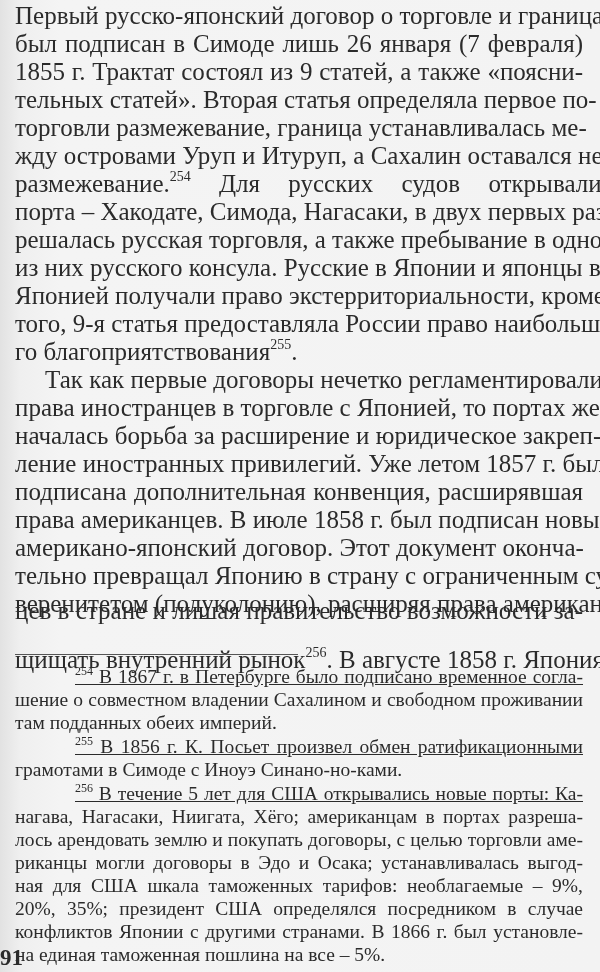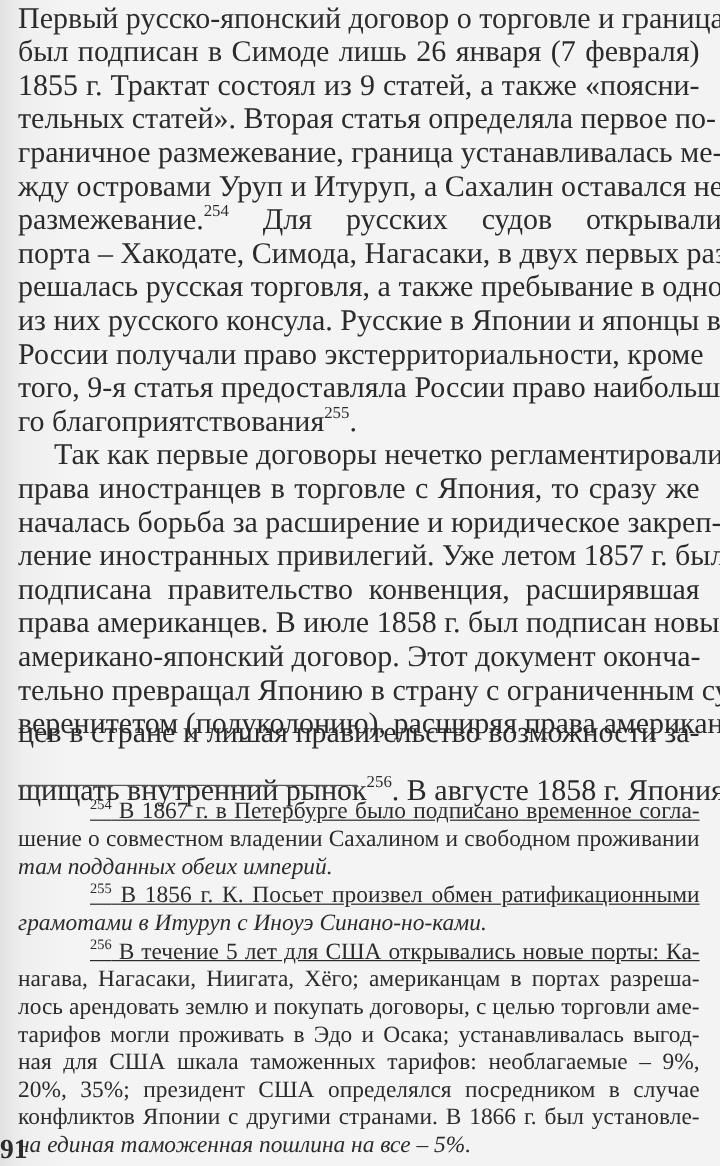--- a/index.html
+++ b/index.html
@@ -46,7 +46,7 @@
     <div class="line" style="top:30px">был подписан в Симоде лишь 26 января (7 февраля)</div>
     <div class="line" style="top:58px">1855 г. Трактат состоял из 9 статей, а также «поясни-</div>
     <div class="line" style="top:86px">тельных статей». Вторая статья определяла первое по-</div>
-    <div class="line" style="top:114px">граничное размежевание, граница устанавливалась ме-</div>
+    <div class="line" style="top:114px">торговли размежевание, граница устанавливалась ме-</div>
     <div class="line" style="top:142px">жду островами Уруп и Итуруп, а Сахалин оставался не-</div>
     <div class="line" style="top:170px; text-align-last:left;">
       <span>размежевание.</span><sup>254</sup><span style="word-spacing:22px"> Для русских судов открывались три</span>

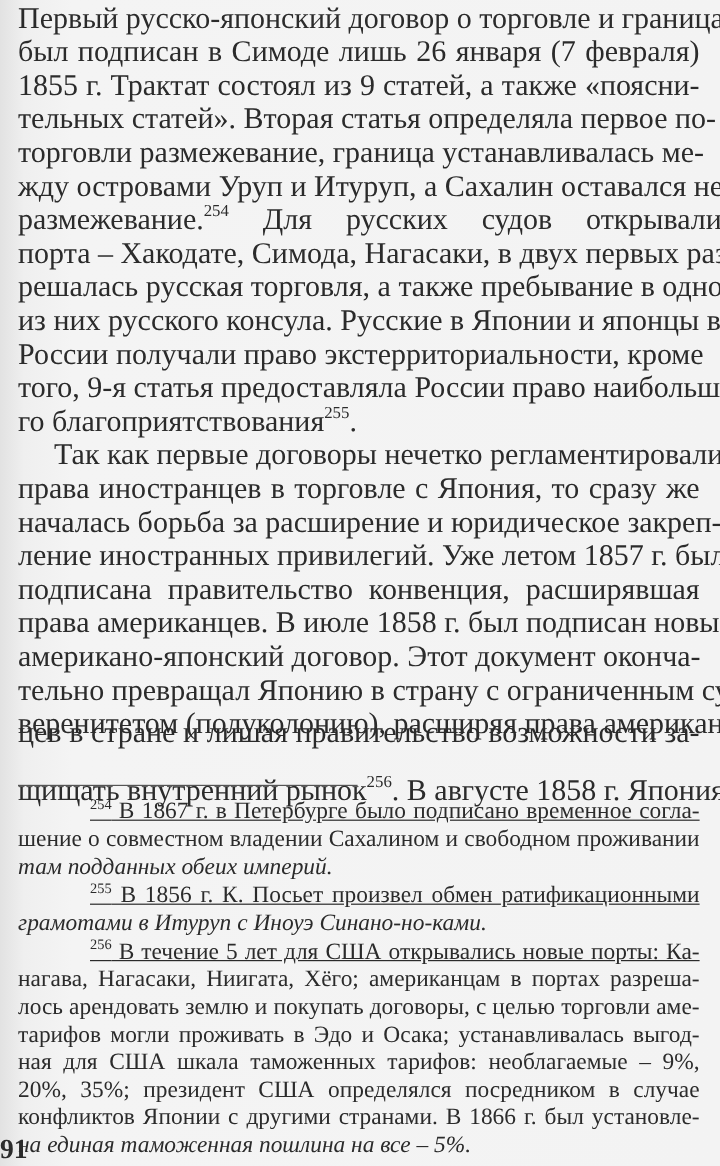--- a/index.html
+++ b/index.html
@@ -54,7 +54,7 @@
     <div class="line" style="top:198px">порта – Хакодате, Симода, Нагасаки, в двух первых раз-</div>
     <div class="line" style="top:226px">решалась русская торговля, а также пребывание в одном</div>
     <div class="line" style="top:254px">из них русского консула. Русские в Японии и японцы в</div>
-    <div class="line" style="top:282px">России получали право экстерриториальности, кроме</div>
+    <div class="line" style="top:282px">Японией получали право экстерриториальности, кроме</div>
     <div class="line" style="top:310px">того, 9-я статья предоставляла России право наибольше-</div>
     <div class="line last" style="top:338px">
       <span>го благоприятствования</span><sup>255</sup><span>.</span>

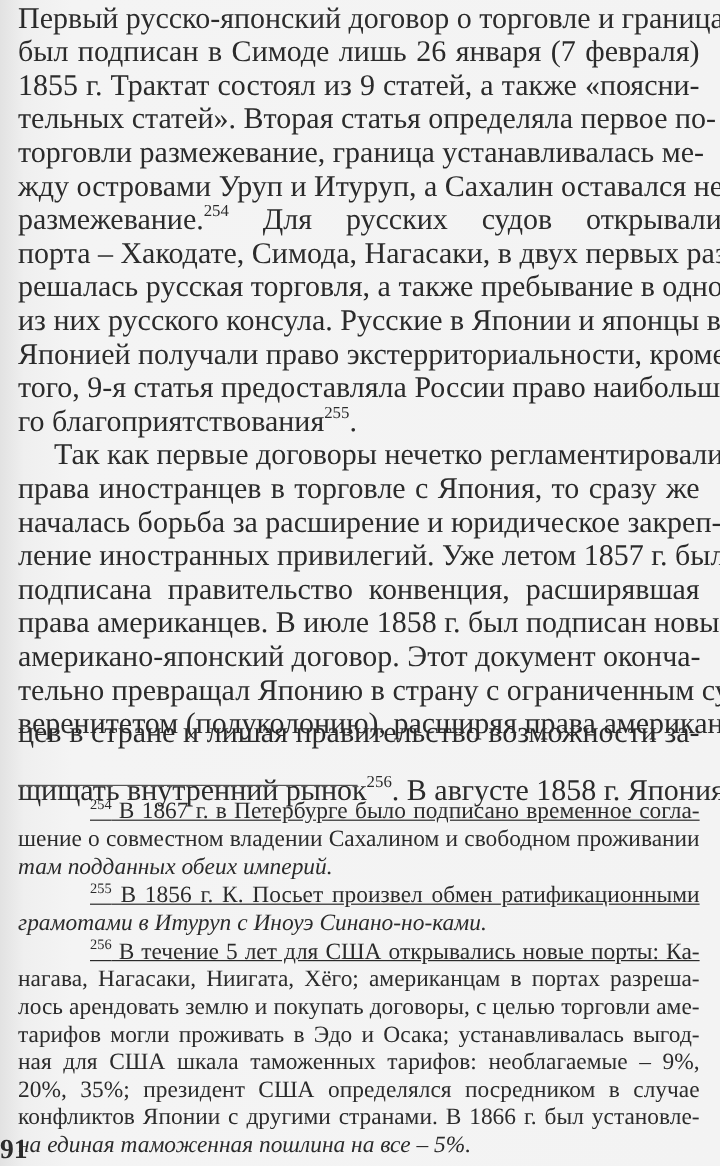--- a/index.html
+++ b/index.html
@@ -60,7 +60,7 @@
       <span>го благоприятствования</span><sup>255</sup><span>.</span>
     </div>
     <div class="line indent" style="top:366px">Так как первые договоры нечетко регламентировали</div>
-    <div class="line" style="top:394px">права иностранцев в торговле с Япония, то сразу же</div>
+    <div class="line" style="top:394px">права иностранцев в торговле с Японией, то портах же</div>
     <div class="line" style="top:422px">началась борьба за расширение и юридическое закреп-</div>
     <div class="line" style="top:450px">ление иностранных привилегий. Уже летом 1857 г. была</div>
     <div class="line" style="top:478px">подписана правительство конвенция, расширявшая</div>

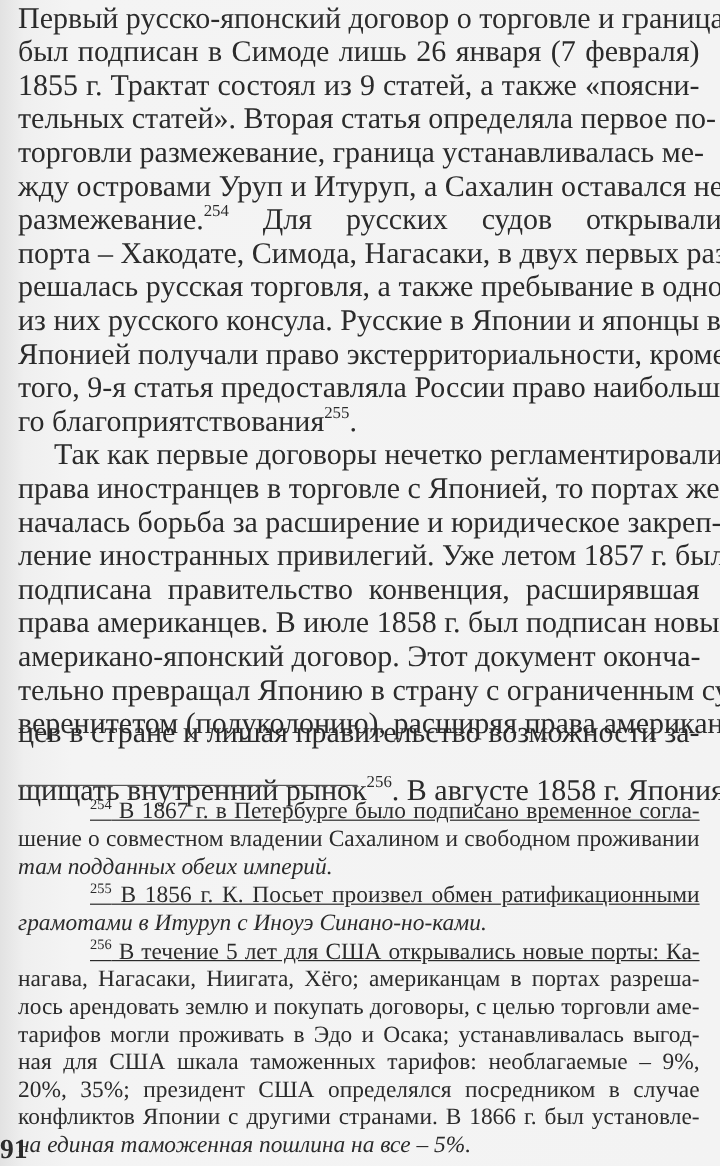--- a/index.html
+++ b/index.html
@@ -63,7 +63,7 @@
     <div class="line" style="top:394px">права иностранцев в торговле с Японией, то портах же</div>
     <div class="line" style="top:422px">началась борьба за расширение и юридическое закреп-</div>
     <div class="line" style="top:450px">ление иностранных привилегий. Уже летом 1857 г. была</div>
-    <div class="line" style="top:478px">подписана правительство конвенция, расширявшая</div>
+    <div class="line" style="top:478px">подписана дополнительная конвенция, расширявшая</div>
     <div class="line" style="top:506px">права американцев. В июле 1858 г. был подписан новый</div>
     <div class="line" style="top:534px">американо-японский договор. Этот документ оконча-</div>
     <div class="line" style="top:562px">тельно превращал Японию в страну с ограниченным су-</div>

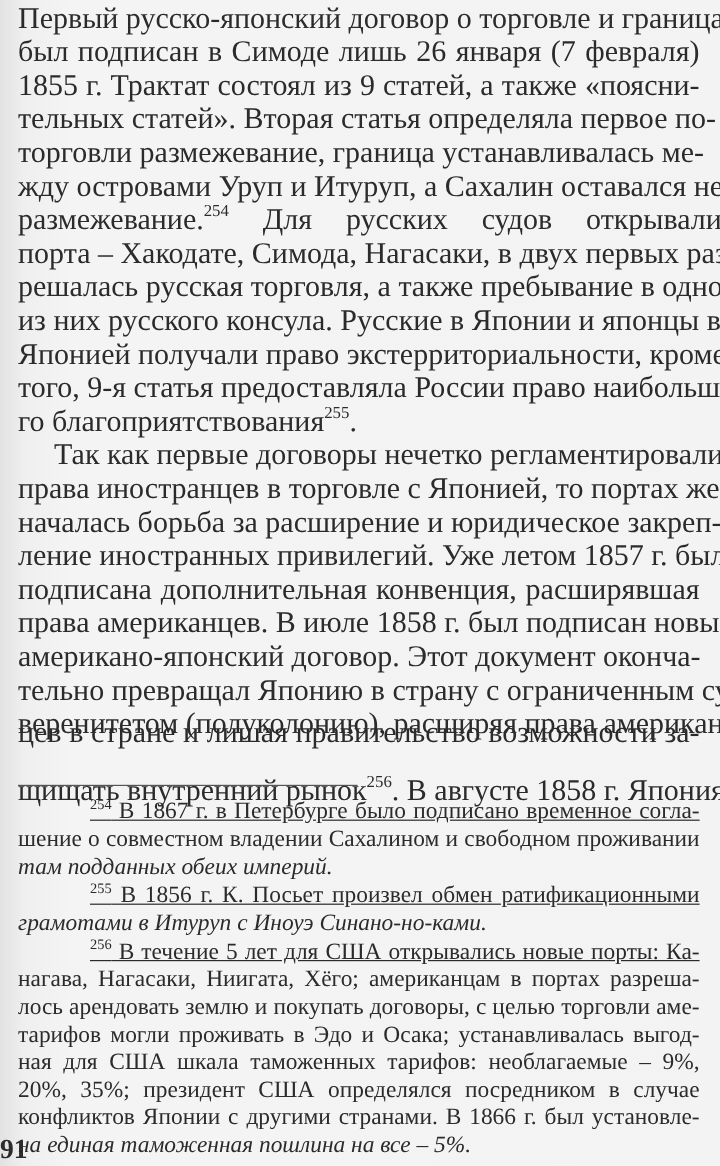--- a/index.html
+++ b/index.html
@@ -28,7 +28,7 @@
     font-size: 19.5px; line-height: 23px; white-space: nowrap;
     text-align: justify; text-align-last: justify;
   }
-  .fn.last { text-align-last: left; font-style: italic; }
+  .fn.last { text-align-last: left; }
   .fn.indent { padding-left: 60px; width: 508px; text-decoration: underline; }
   .fn sup { font-size: 12px; vertical-align: 8px; }
   .pagenum {

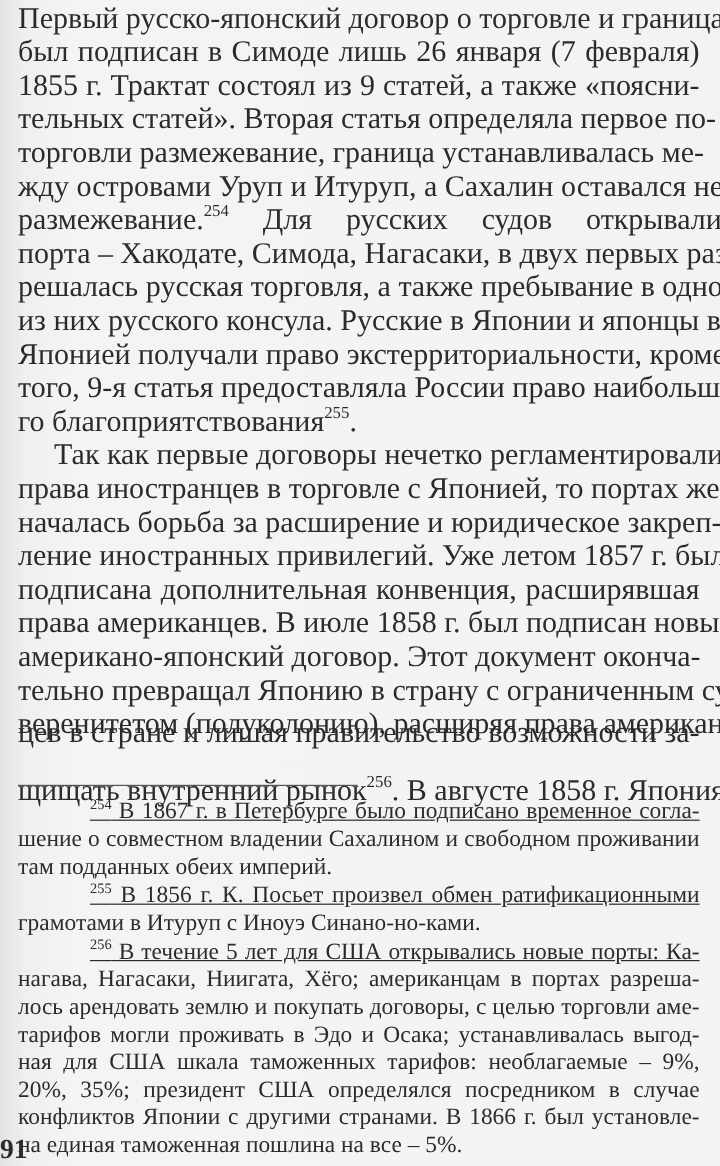--- a/index.html
+++ b/index.html
@@ -84,7 +84,7 @@
     </div>
     <div>
       <div class="fn indent" style="top:735px"><sup>255</sup><span> В 1856 г. К. Посьет произвел обмен ратификационными</span></div>
-      <div class="fn last" style="top:758px">грамотами в Итуруп с Иноуэ Синано-но-ками.</div>
+      <div class="fn last" style="top:758px">грамотами в Симоде с Иноуэ Синано-но-ками.</div>
     </div>
     <div>
       <div class="fn indent" style="top:782px"><sup>256</sup><span> В течение 5 лет для США открывались новые порты: Ка-</span></div>

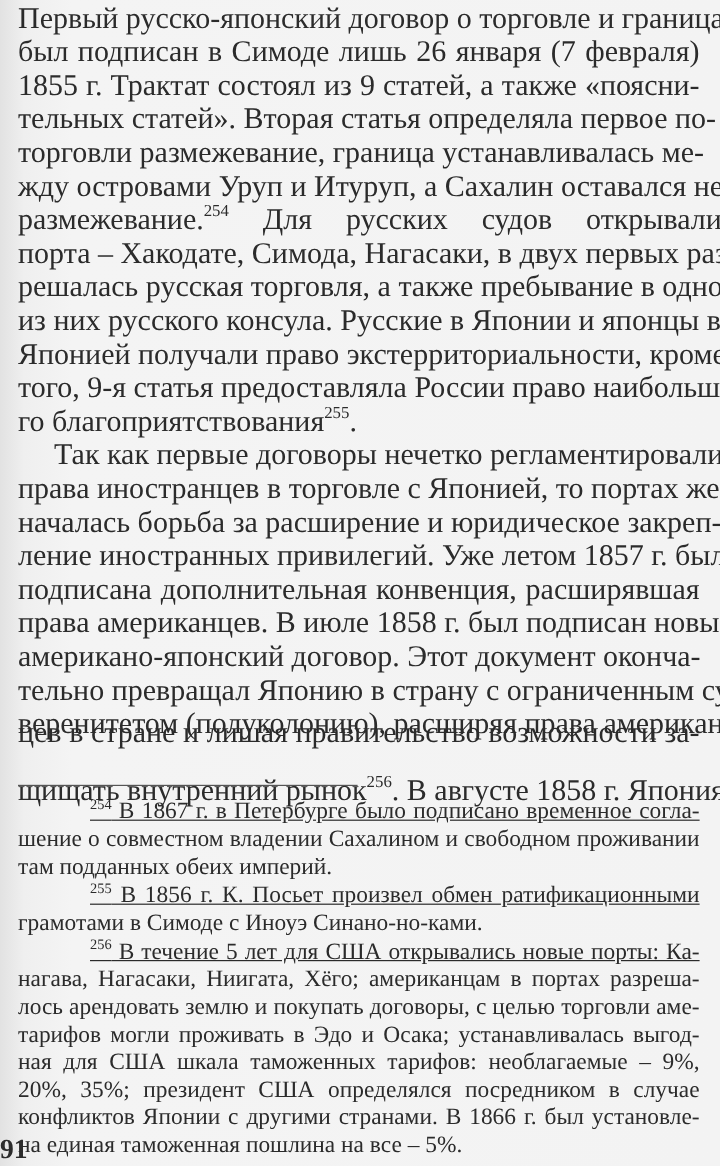--- a/index.html
+++ b/index.html
@@ -90,7 +90,7 @@
       <div class="fn indent" style="top:782px"><sup>256</sup><span> В течение 5 лет для США открывались новые порты: Ка-</span></div>
       <div class="fn" style="top:805px">нагава, Нагасаки, Ниигата, Хёго; американцам в портах разреша-</div>
       <div class="fn" style="top:828px">лось арендовать землю и покупать договоры, с целью торговли аме-</div>
-      <div class="fn" style="top:851px">тарифов могли проживать в Эдо и Осака; устанавливалась выгод-</div>
+      <div class="fn" style="top:851px">риканцы могли договоры в Эдо и Осака; устанавливалась выгод-</div>
       <div class="fn" style="top:874px">ная для США шкала таможенных тарифов: необлагаемые – 9%,</div>
       <div class="fn" style="top:897px">20%, 35%; президент США определялся посредником в случае</div>
       <div class="fn" style="top:920px">конфликтов Японии с другими странами. В 1866 г. был установле-</div>

